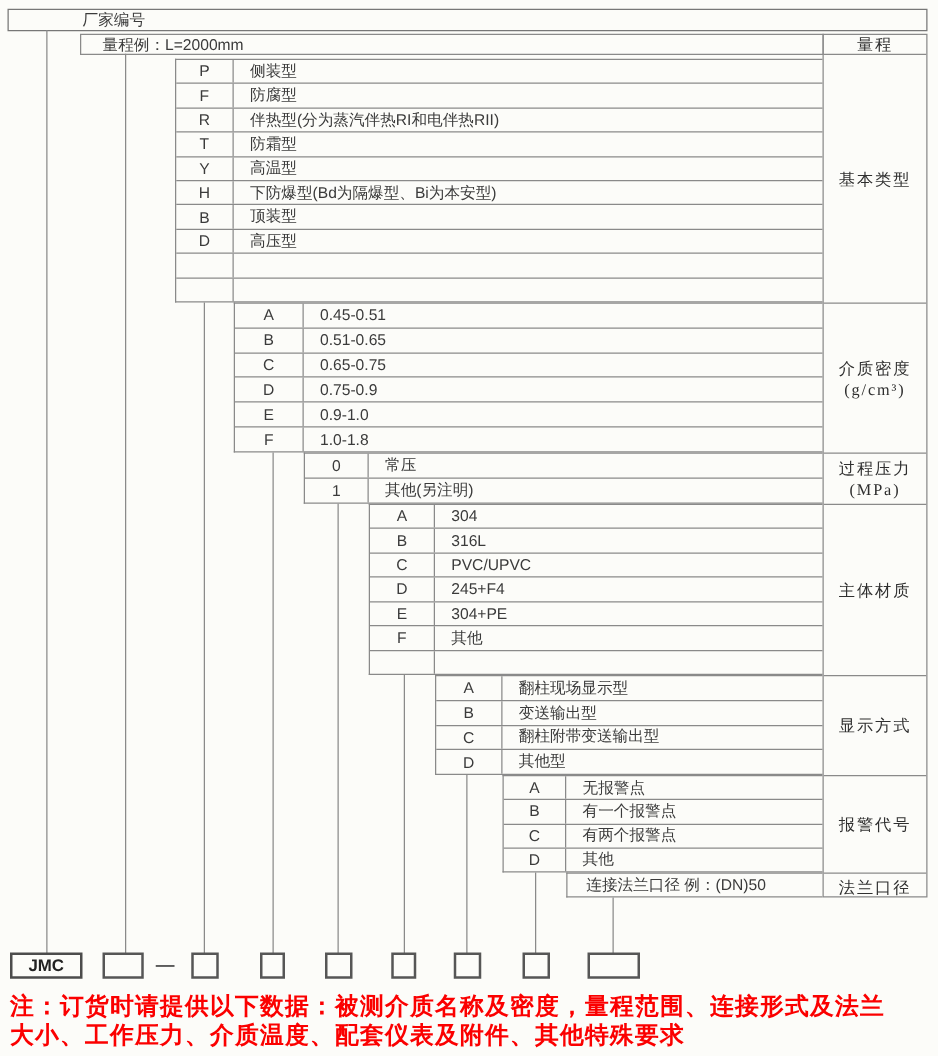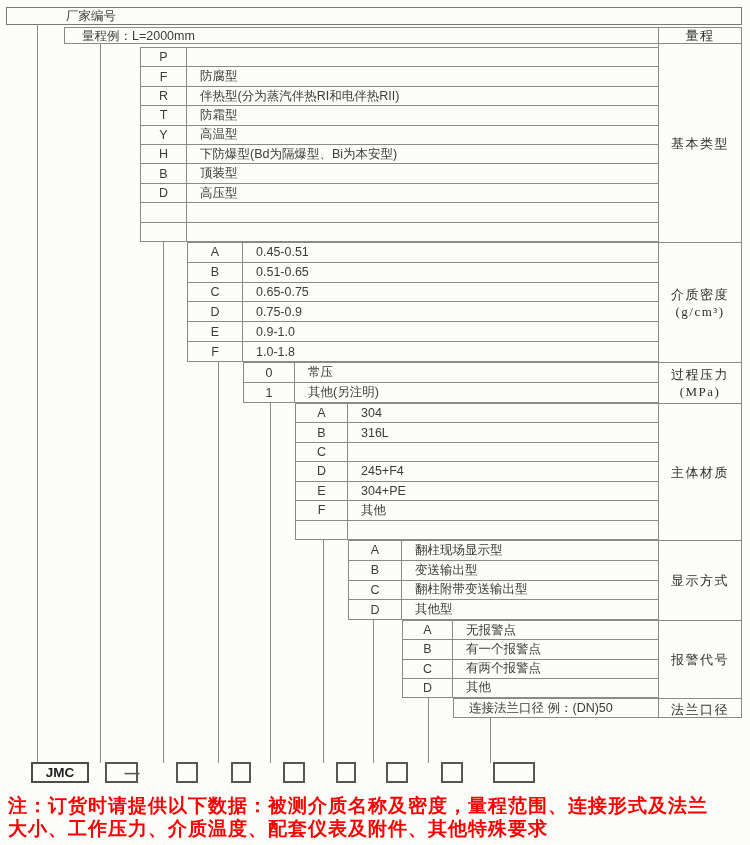--- a/index.html
+++ b/index.html
@@ -99,6 +99,7 @@
   <div class="sec" id="sec-basic">
       <div class="trow">
         <div class="code">P</div>
+        <div class="val">侧装型</div>
       </div>
       <div class="trow">
         <div class="code">F</div>

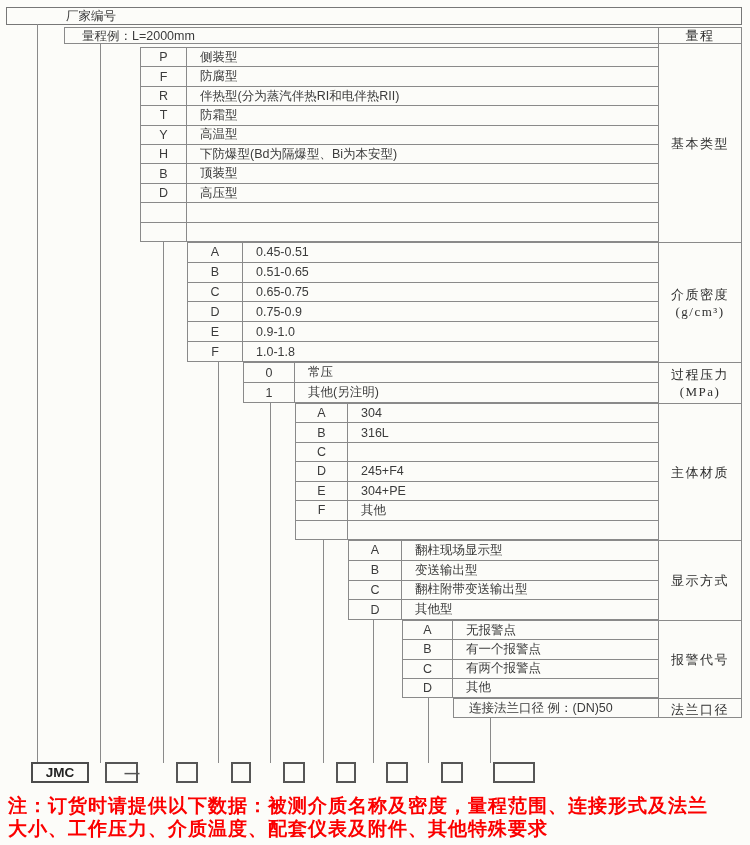--- a/index.html
+++ b/index.html
@@ -185,6 +185,7 @@
       </div>
       <div class="trow">
         <div class="code">C</div>
+        <div class="val">PVC/UPVC</div>
       </div>
       <div class="trow">
         <div class="code">D</div>

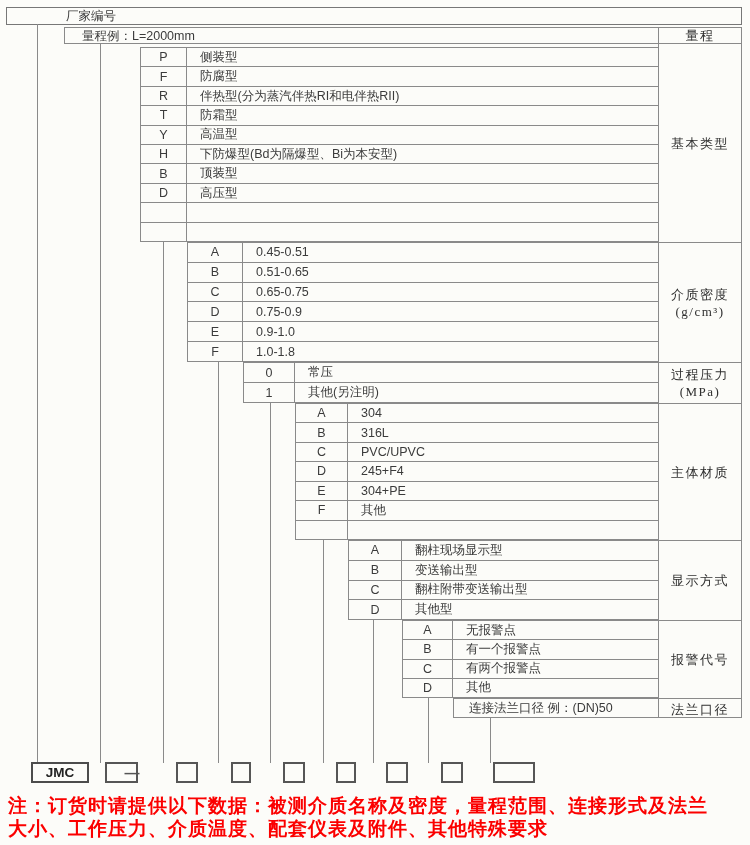--- a/index.html
+++ b/index.html
@@ -65,7 +65,7 @@
   .vl9{left:490px;top:718px;height:45px;}
 
   
-  .bbox{position:absolute;top:762px;height:21px;border:2px solid var(--darkline);box-sizing:border-box;background:transparent;margin-left:23px;}
+  .bbox{position:absolute;top:762px;height:21px;border:2px solid var(--darkline);box-sizing:border-box;background:transparent;}
   #jmcbox{left:8px;width:58px;display:flex;align-items:center;justify-content:center;
           font-weight:bold;font-size:13.5px;color:#222;border-color:#4c4c4c;}
   #b2{left:82px;width:33px;}

